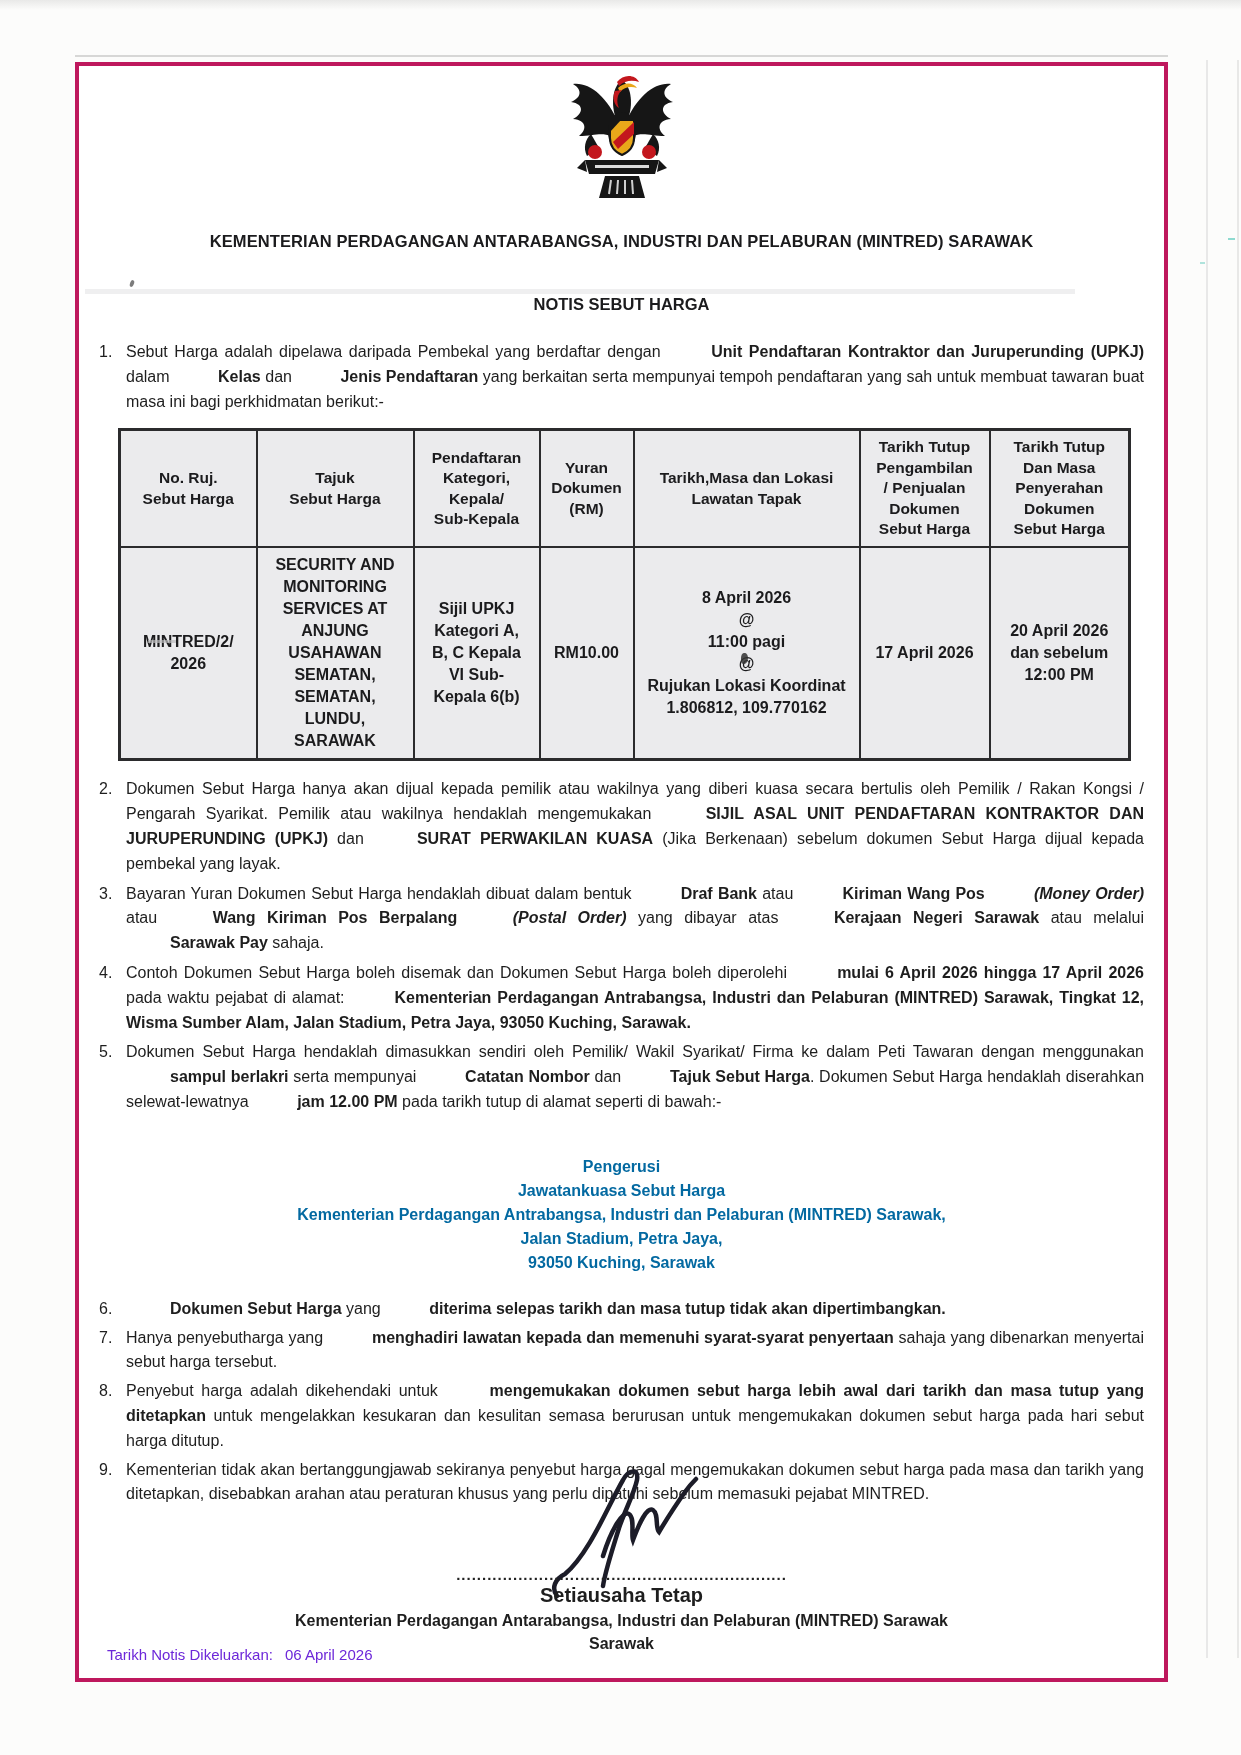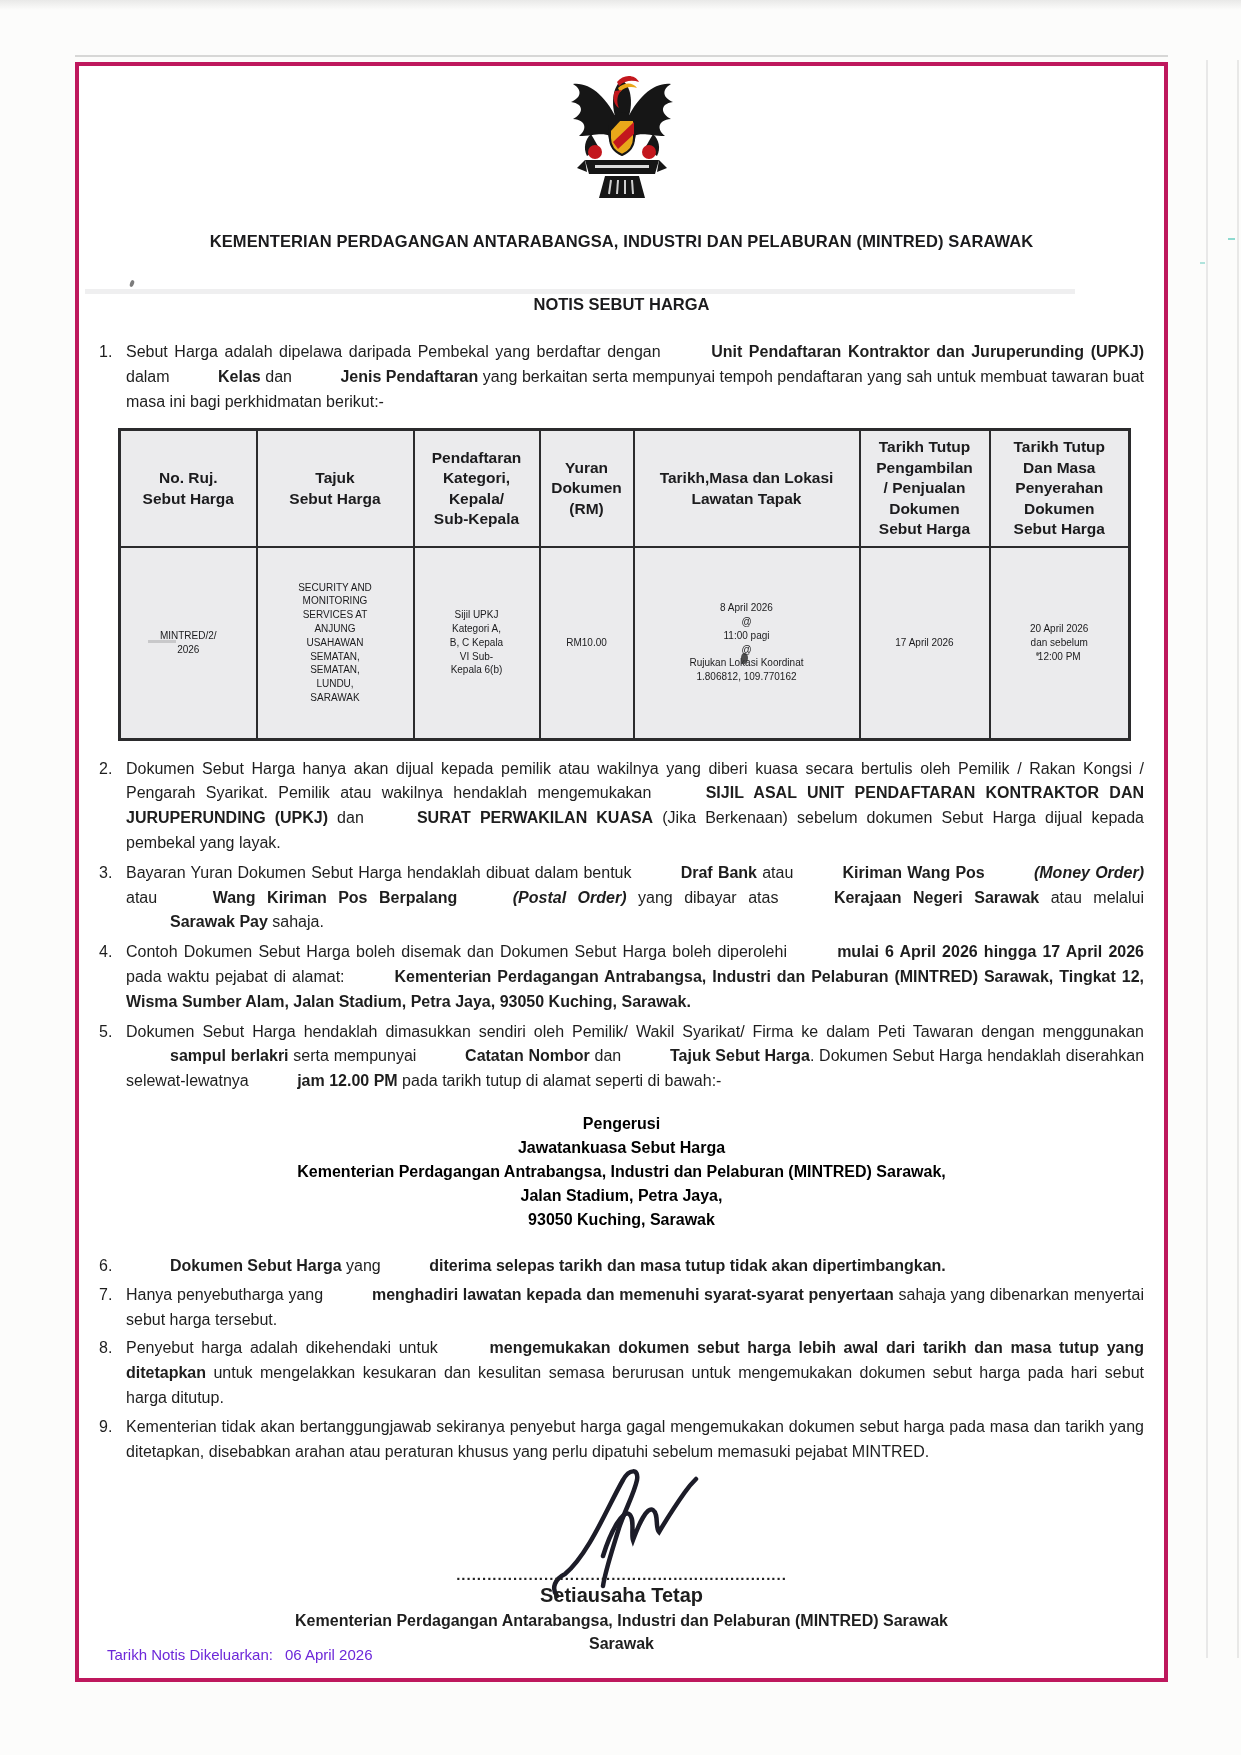--- a/index.html
+++ b/index.html
@@ -53,7 +53,7 @@
     color:#1b1b1d;
   }
   table.tender th { font-size:15.5px; font-weight:700; line-height:1.32; height:92px; }
-  table.tender td { font-size:10px; line-height:1.38; height:178px; }
+  table.tender td { font-size:16px; line-height:1.38; height:178px;font-weight:bold; }
   .c1{width:137px}.c2{width:157px}.c3{width:126px}.c4{width:94px}.c5{width:226px}.c6{width:130px}.c7{width:140px}
 
   .after-table { margin-top:16px; }

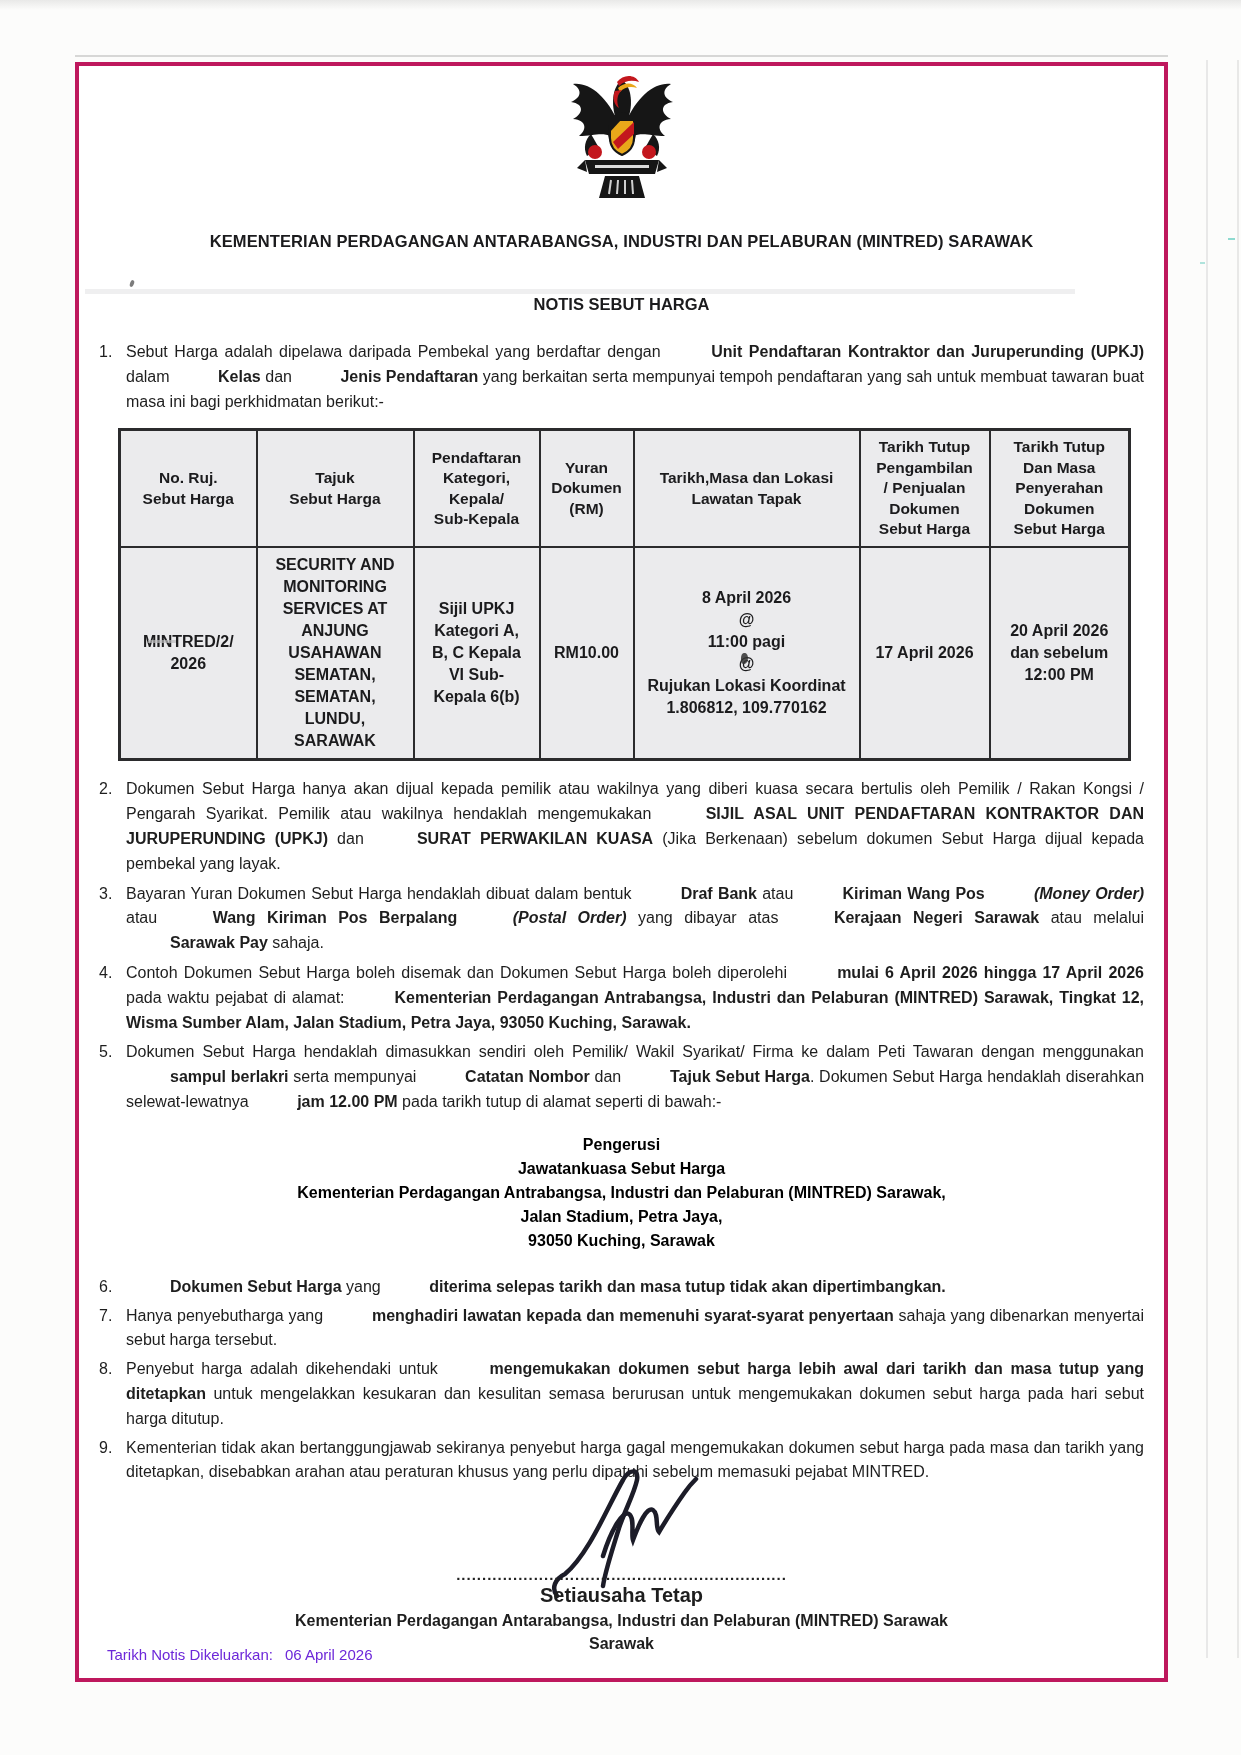--- a/index.html
+++ b/index.html
@@ -59,8 +59,8 @@
   .after-table { margin-top:16px; }
 
   .address {
-    margin-top:18px; text-align:center; font-weight:700;
-    font-size:16px; line-height:24px; color:#000000;
+    margin-top:40px; text-align:center; font-weight:700;
+    font-size:16px; line-height:24px; color:#0369a1;
   }
 
   .list2 { margin-top:22px; }

